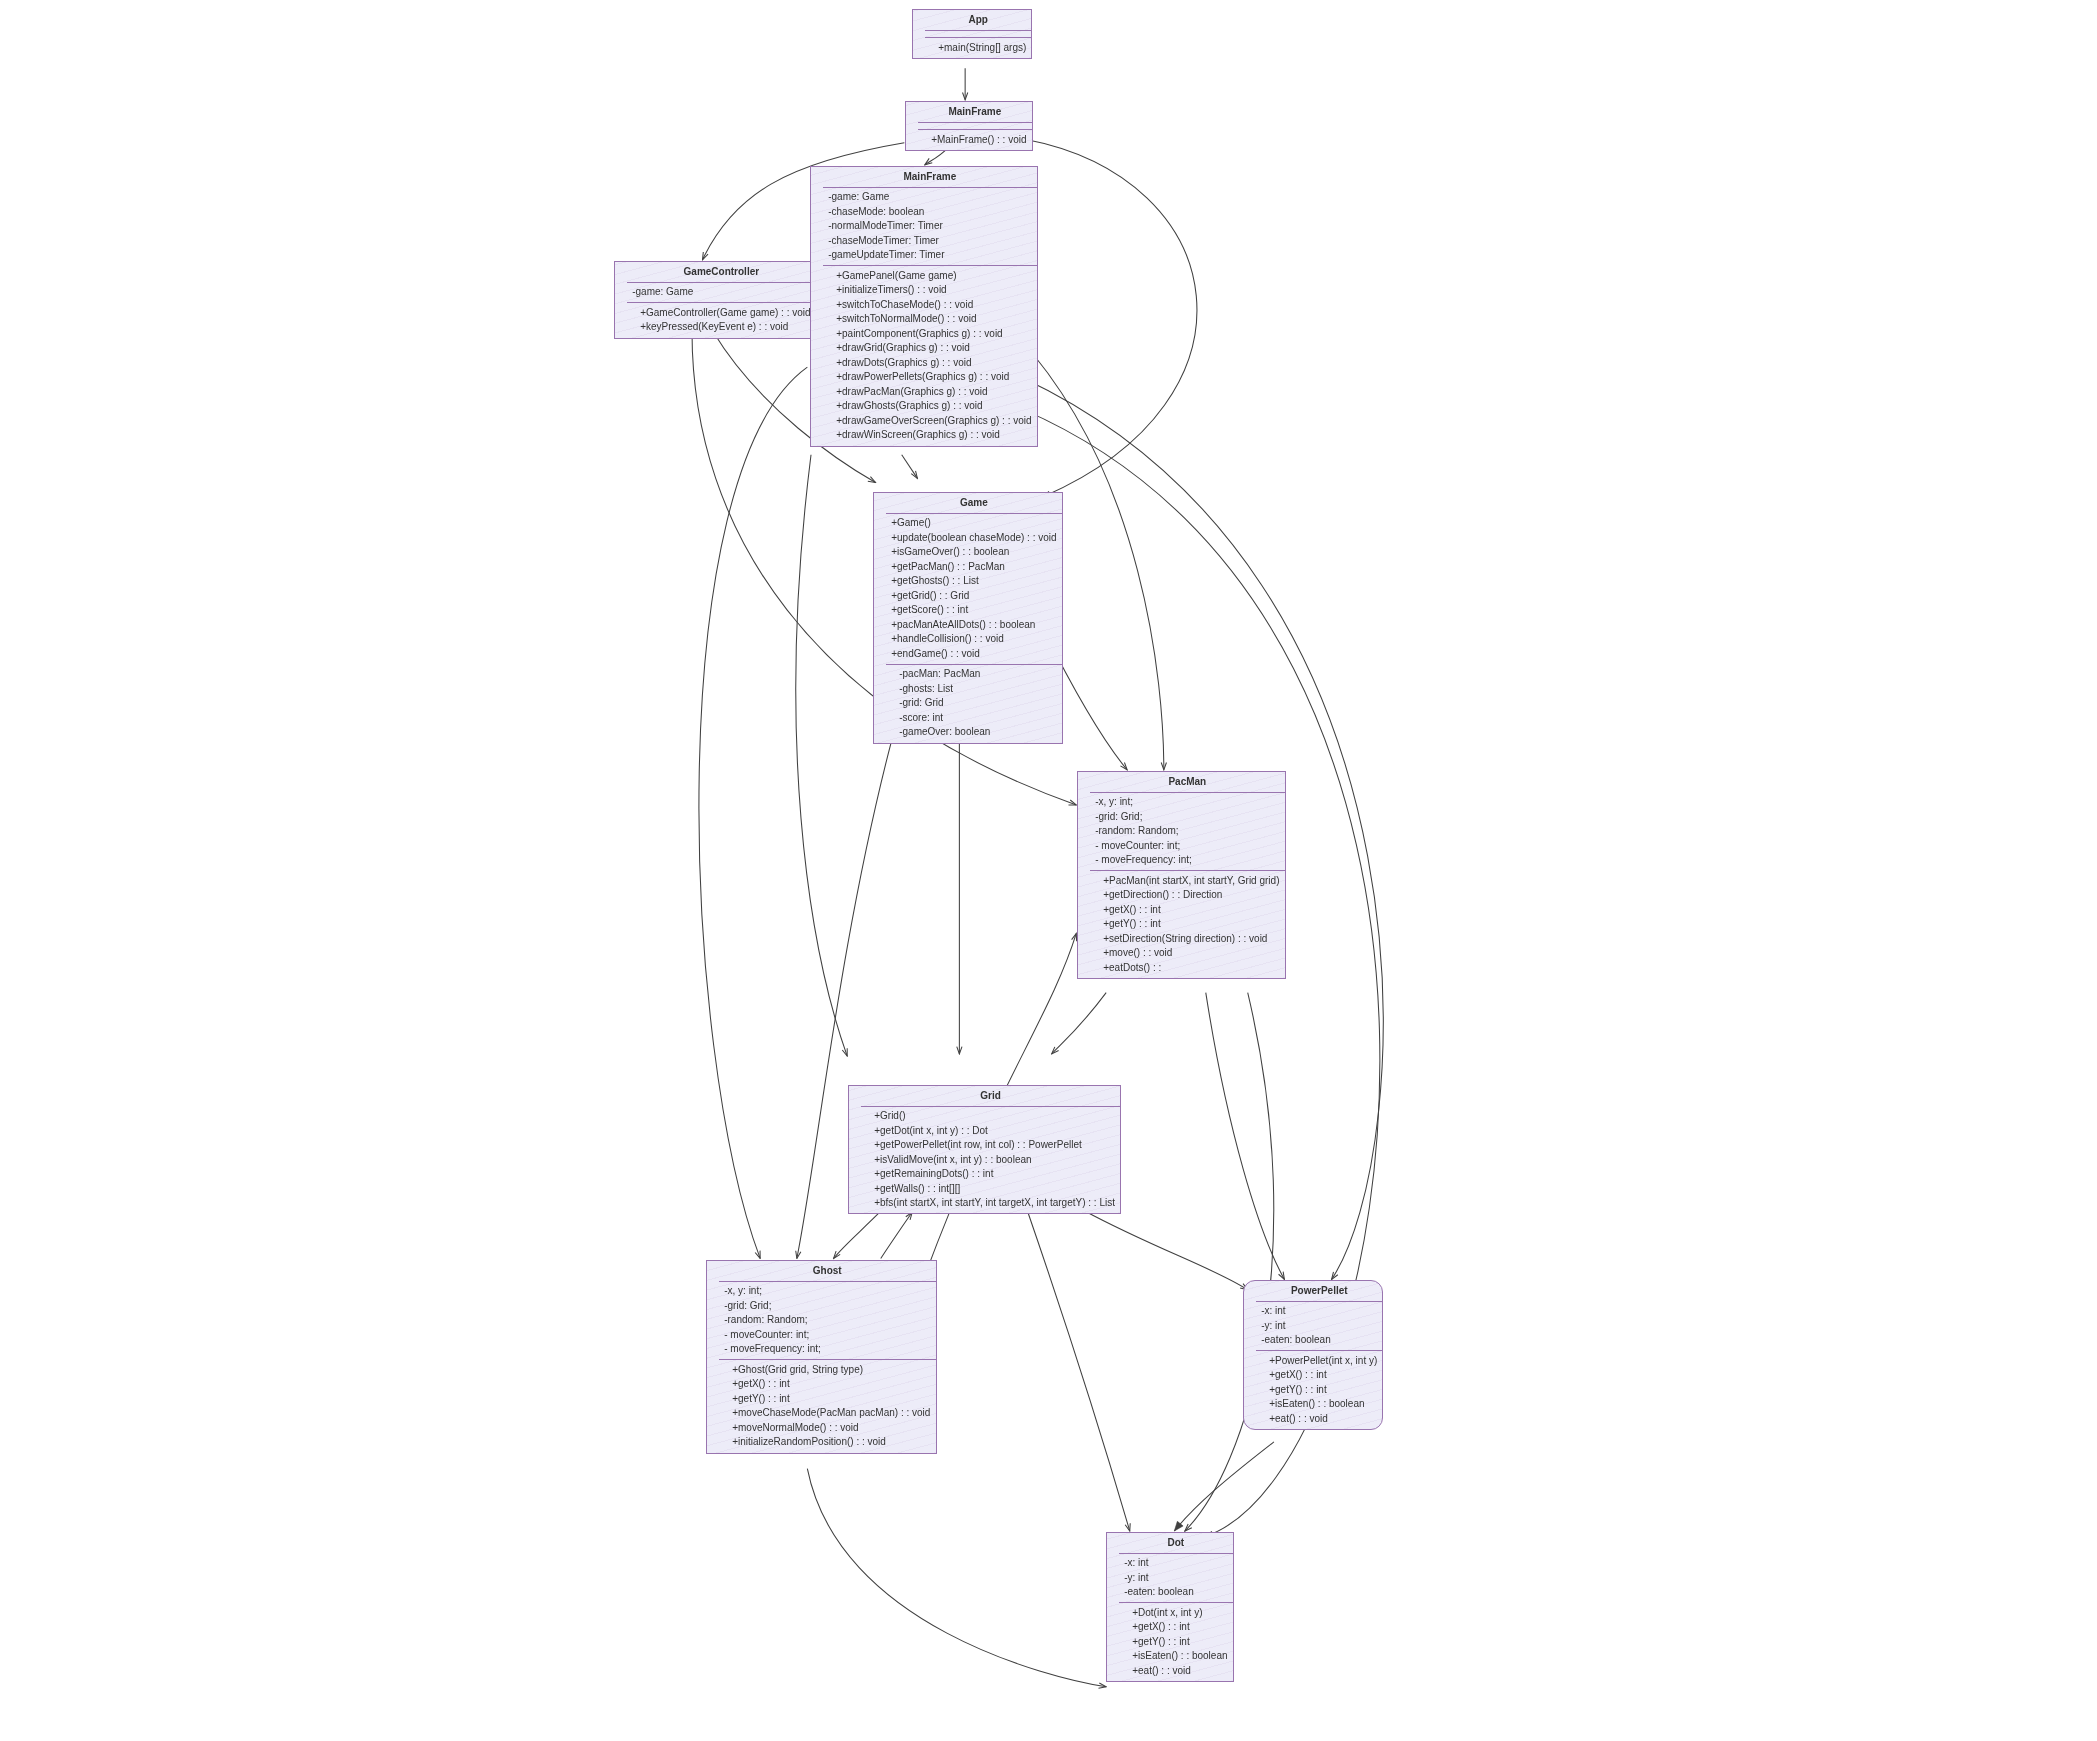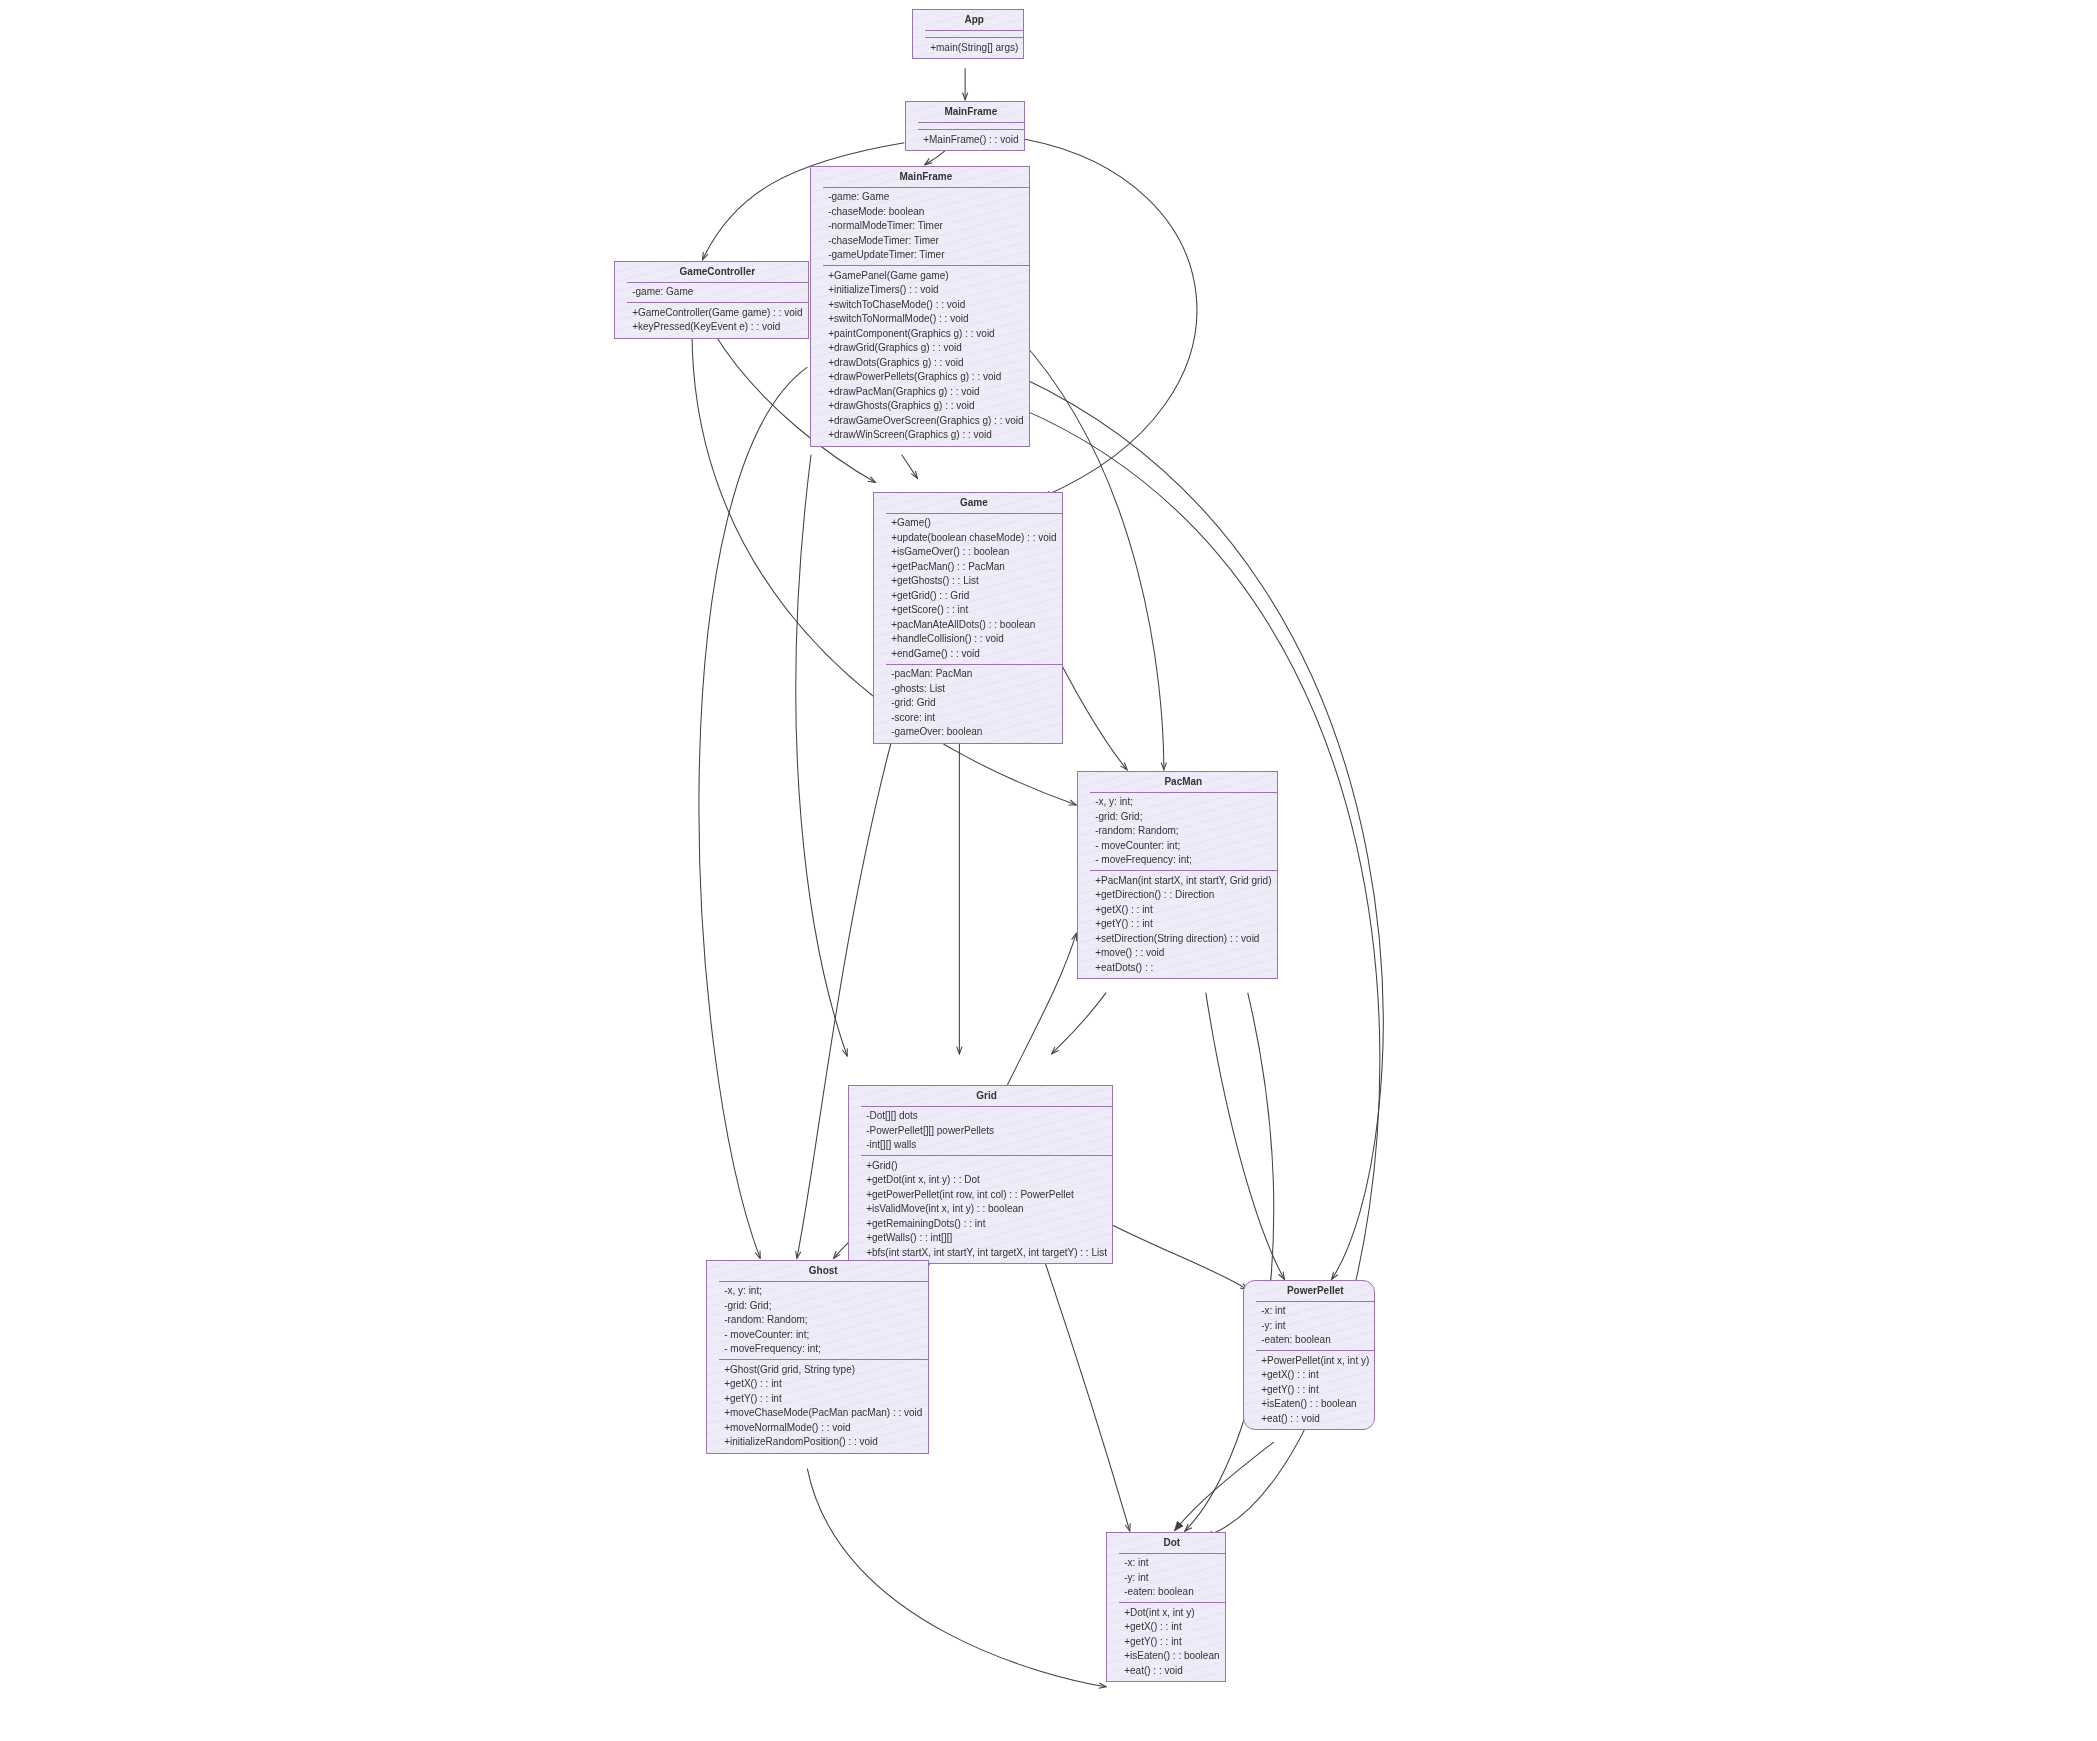--- a/index.html
+++ b/index.html
@@ -48,7 +48,7 @@
       border-bottom: 0.8px solid #9974af;
       padding: 2.1px 5.2px 3.1px 5.2px;
     }
-    .uml .section:last-child { border-bottom: none; }
+    .uml .section:last-child { border-bottom: none; margin-left: 8px; }
     .uml .row {
       white-space: nowrap;
       padding: 0.5px 0;

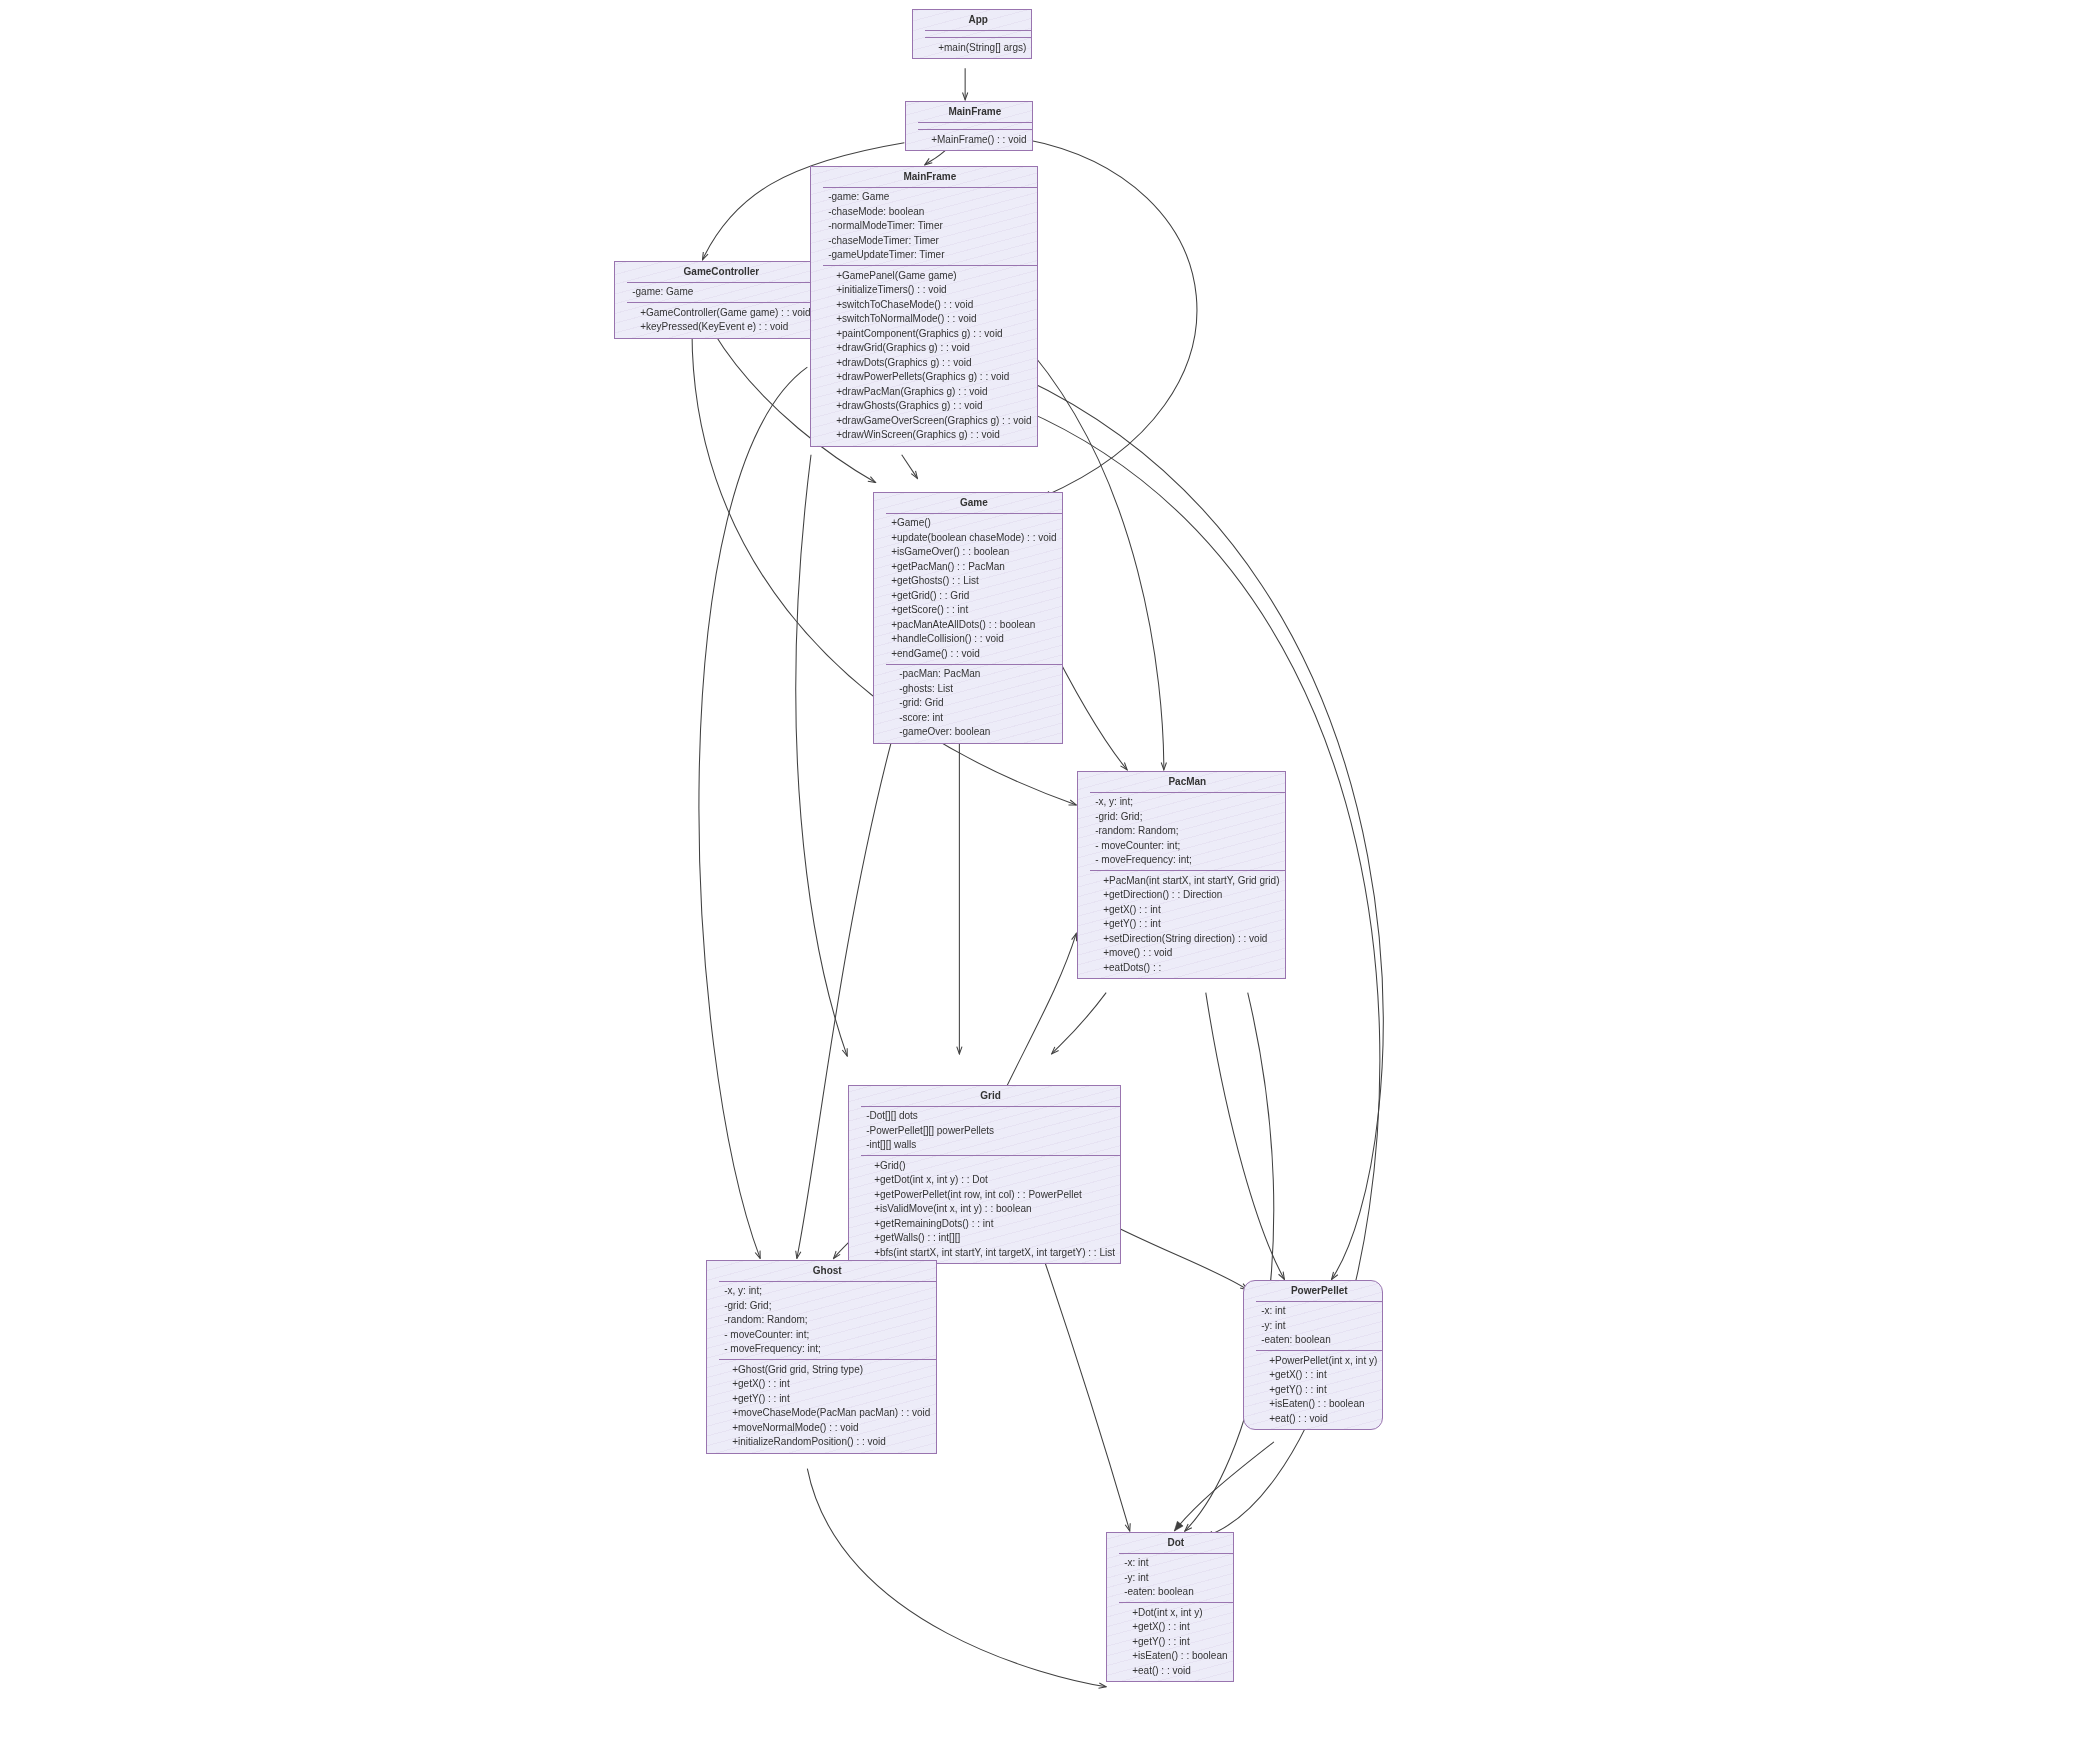--- a/index.html
+++ b/index.html
@@ -220,11 +220,6 @@
 <div class="uml" style="left:848px; top:1085px;">
   <div class="title">Grid</div>
   <div class="section">
-    <div class="row">-Dot[][] dots</div>
-    <div class="row">-PowerPellet[][] powerPellets</div>
-    <div class="row">-int[][] walls</div>
-  </div>
-  <div class="section">
     <div class="row">+Grid()</div>
     <div class="row">+getDot(int x, int y) : : Dot</div>
     <div class="row">+getPowerPellet(int row, int col) : : PowerPellet</div>

